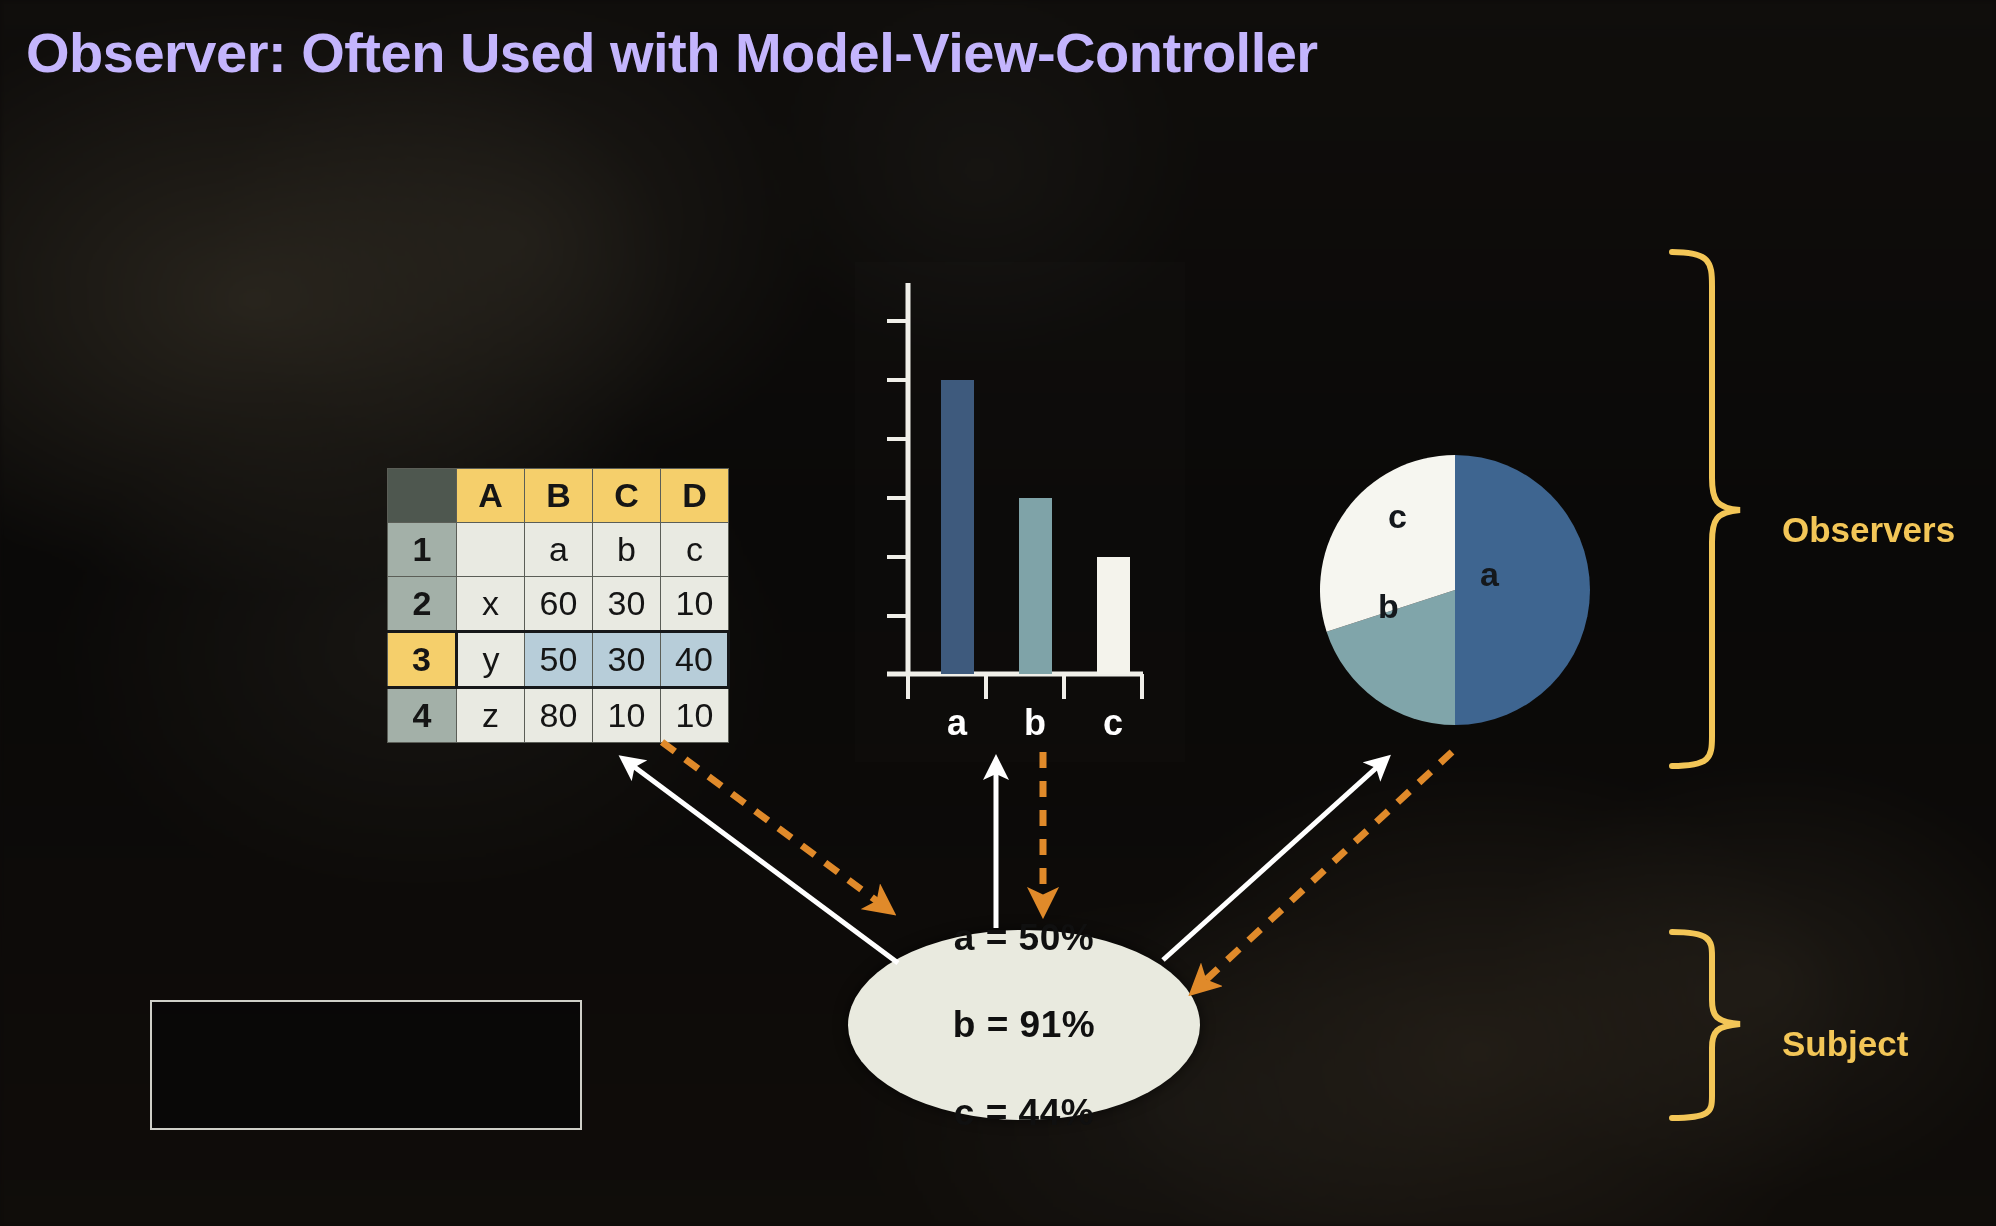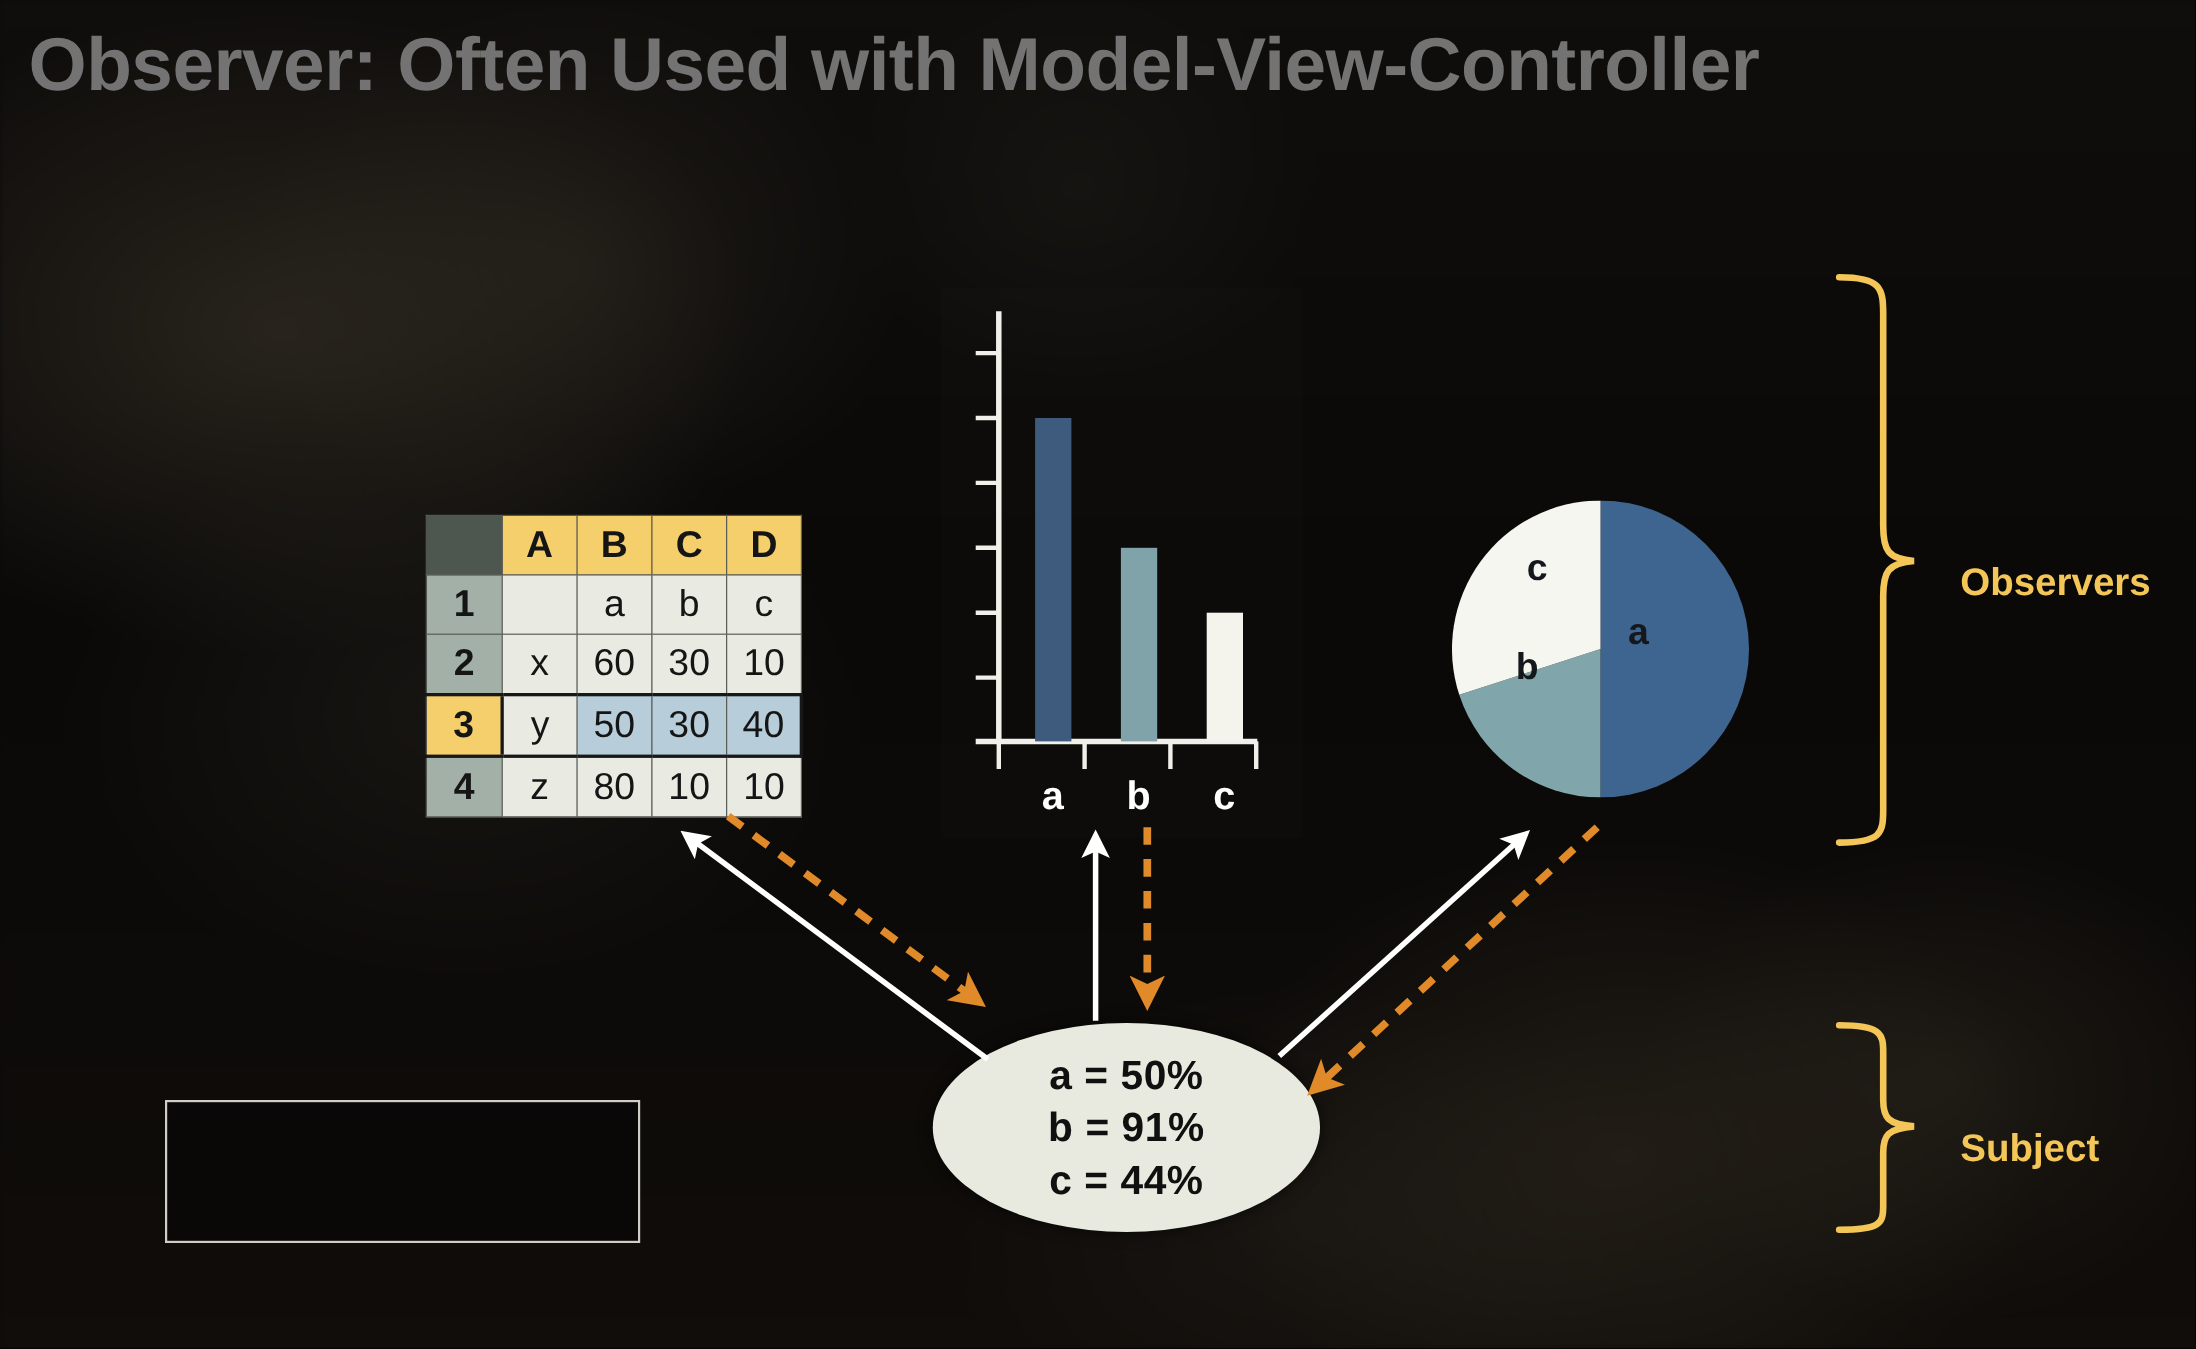--- a/index.html
+++ b/index.html
@@ -39,9 +39,9 @@
   #title {
     position: absolute;
     left: 26px; top: 20px;
-    font-size: 68px;
-    font-weight: bold;
-    color: #737373;
+    font-size: 56px;
+    font-weight: bold;
+    color: #c4b5fd;
     letter-spacing: -0.5px;
     white-space: nowrap;
   }

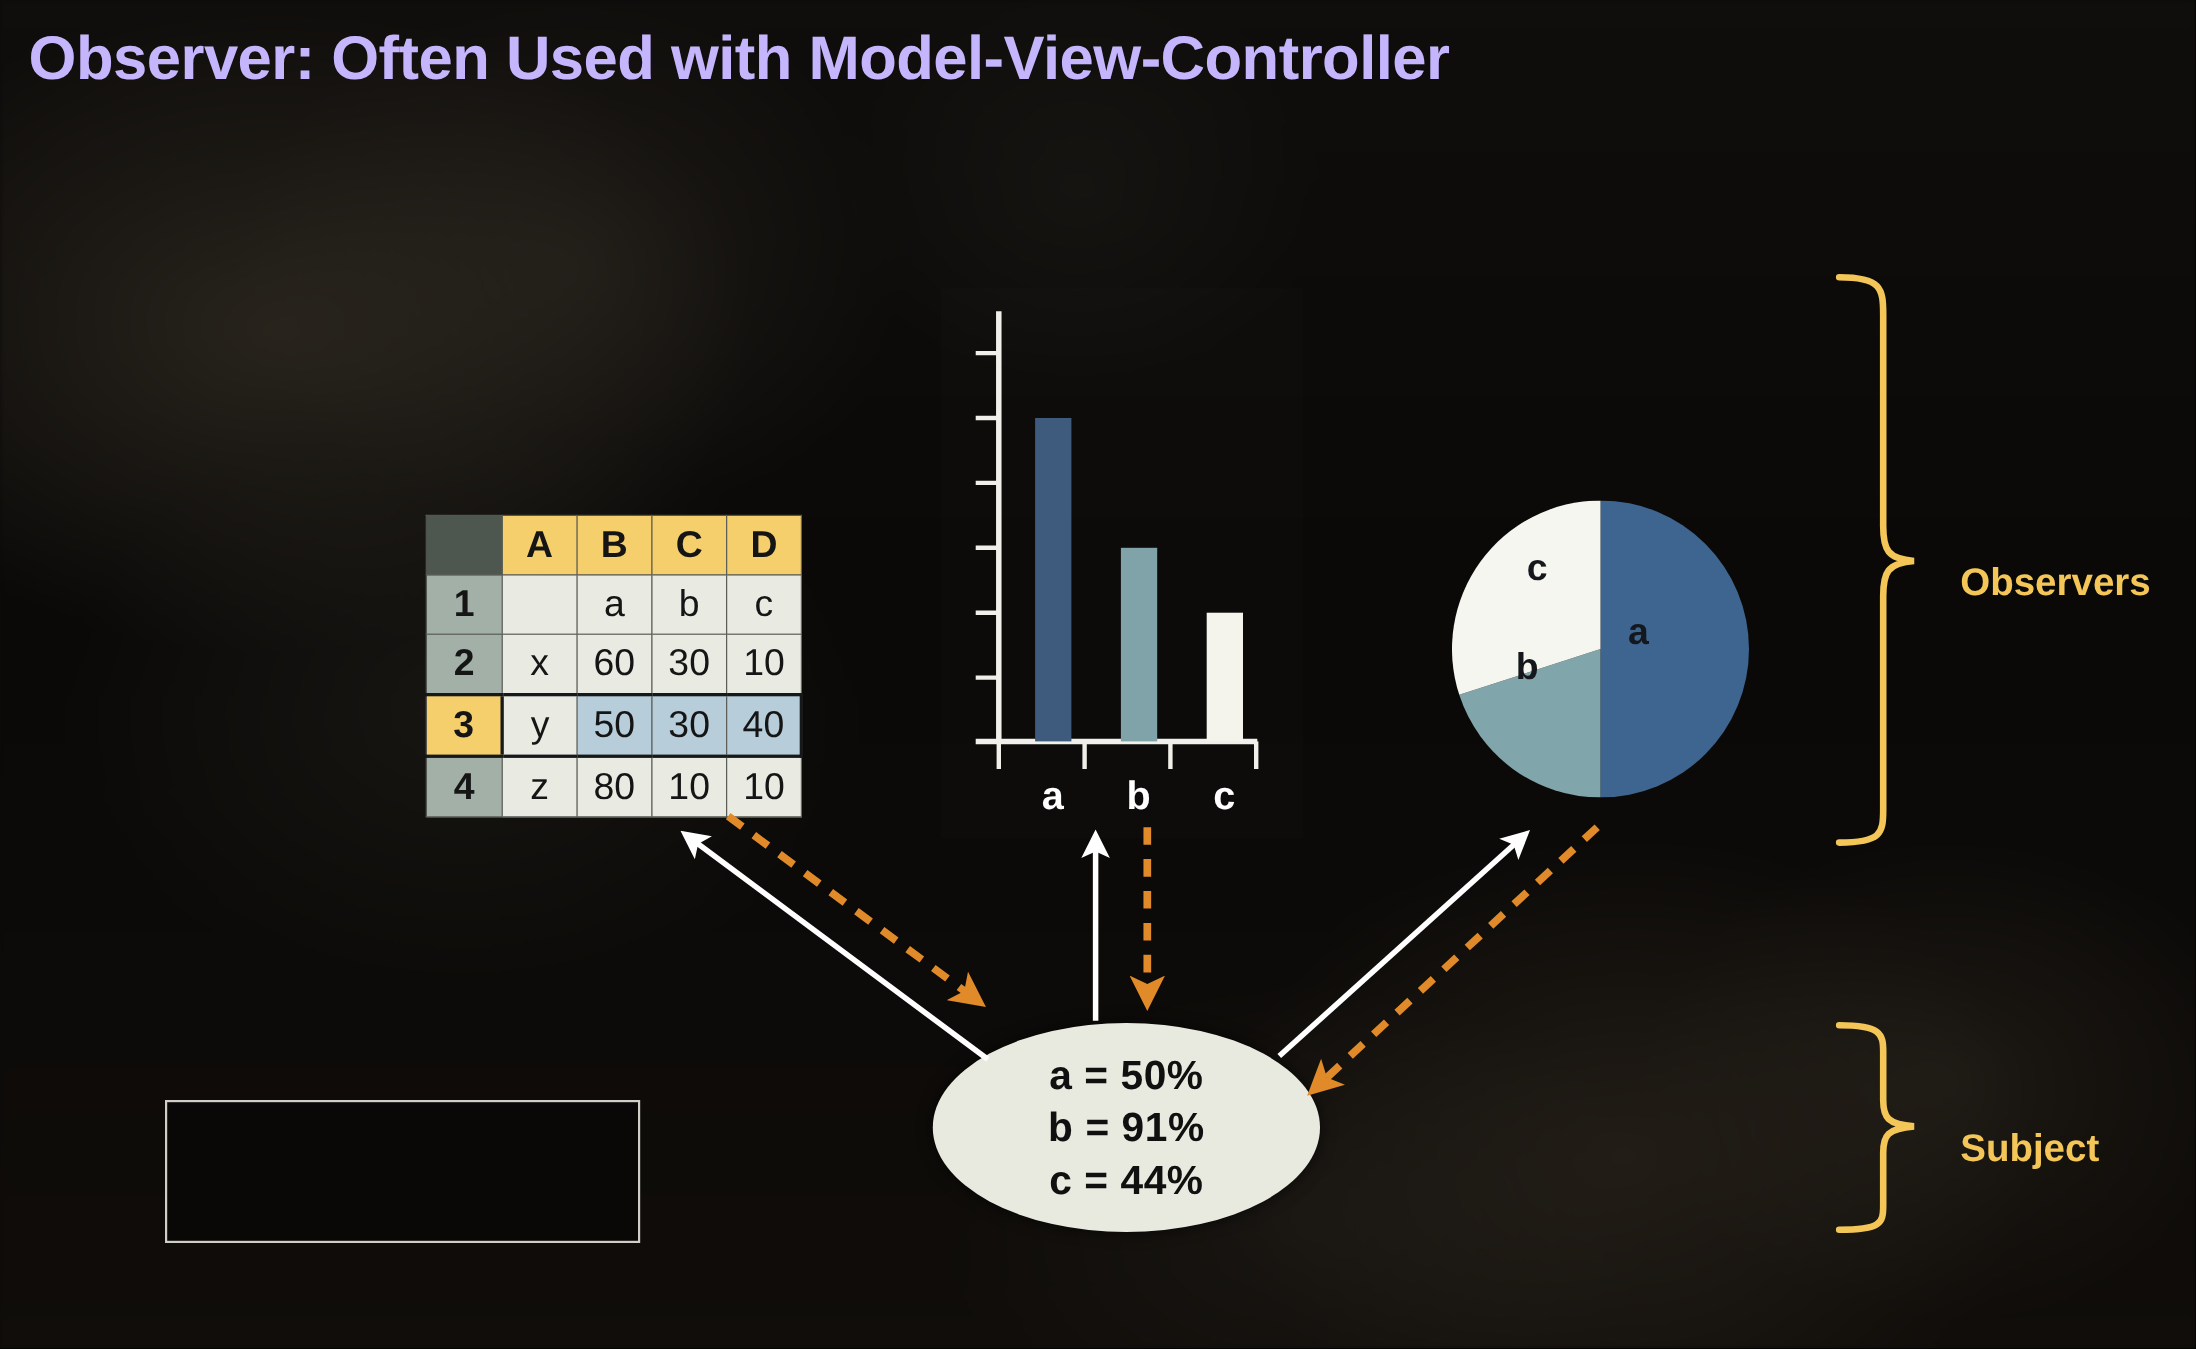--- a/index.html
+++ b/index.html
@@ -105,6 +105,7 @@
     align-items: center;
     justify-content: center;
     box-shadow: 0 0 14px rgba(0,0,0,0.6);
+    gap: 40px;
   }
   #subject-ellipse .row {
     font-size: 37px;

